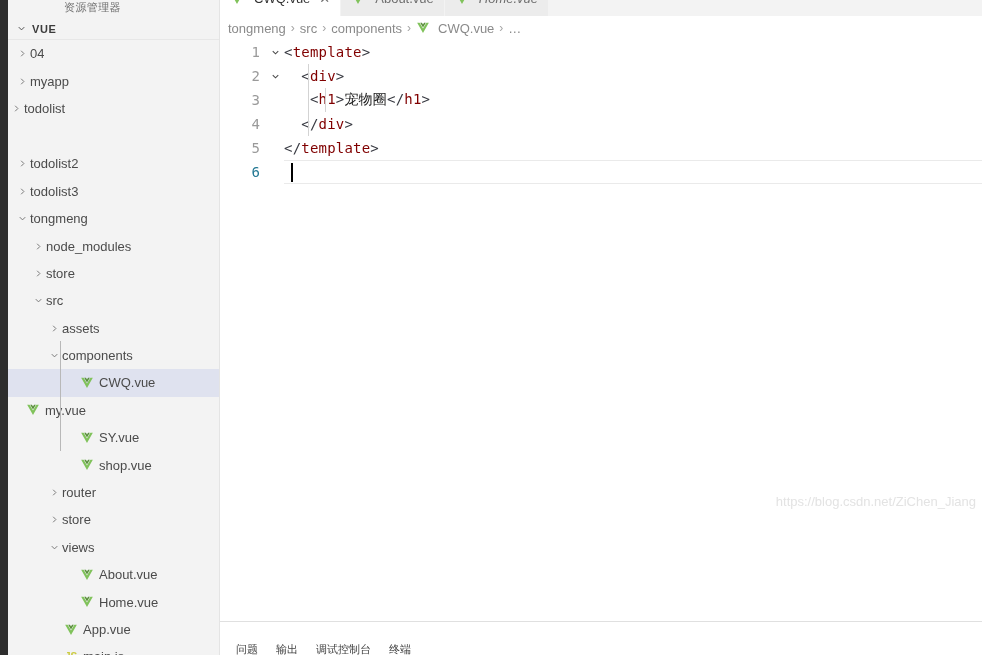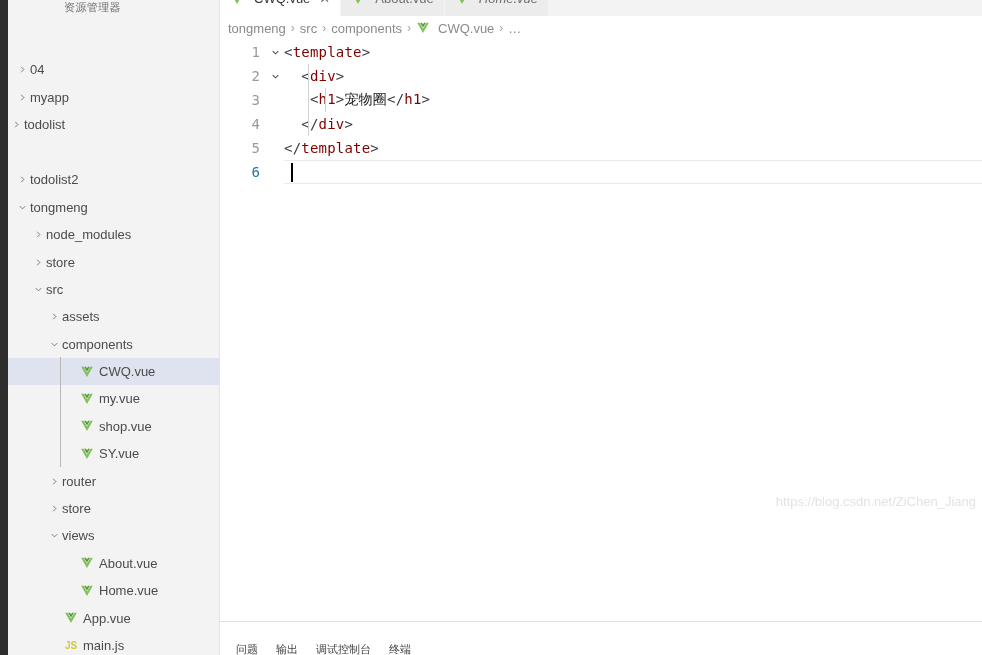--- a/index.html
+++ b/index.html
@@ -275,6 +275,14 @@
   <div class="sidebar">
     <div class="sidebar-title">资源管理器</div>
 
+    <div class="section-header">
+      <span class="twisty">
+        <svg class="chev" width="11" height="11" viewBox="0 0 16 16">
+            <path d="M4 6l4 4 4-4" fill="none" stroke="#4b4b4b" stroke-width="1.4"></path>
+          </svg>
+      </span>
+      <span>VUE</span>
+    </div>
 
     <div class="tree" id="tree">
         <div class="tree-row" style="padding-left: 6px; margin-top: 38px;">

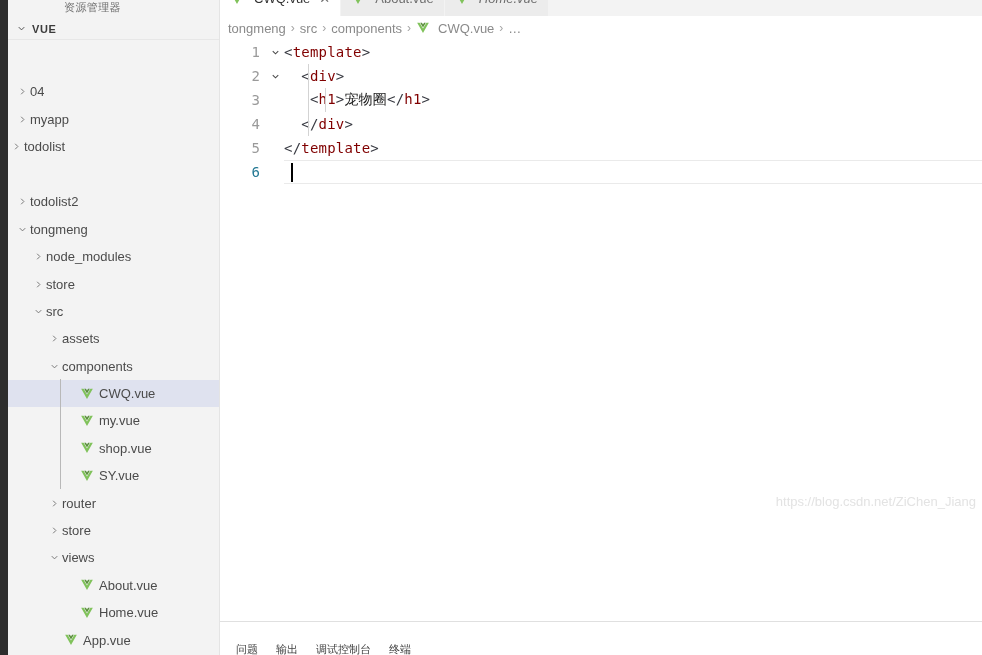--- a/index.html
+++ b/index.html
@@ -285,7 +285,7 @@
     </div>
 
     <div class="tree" id="tree">
-        <div class="tree-row" style="padding-left: 6px; margin-top: 38px;">
+        <div class="tree-row" style="padding-left: 6px;">
           <span class="twisty">
             <svg class="chev" width="11" height="11" viewBox="0 0 16 16">
               <path d="M6 4l4 4-4 4" fill="none" stroke="#757575" stroke-width="1.4"></path>

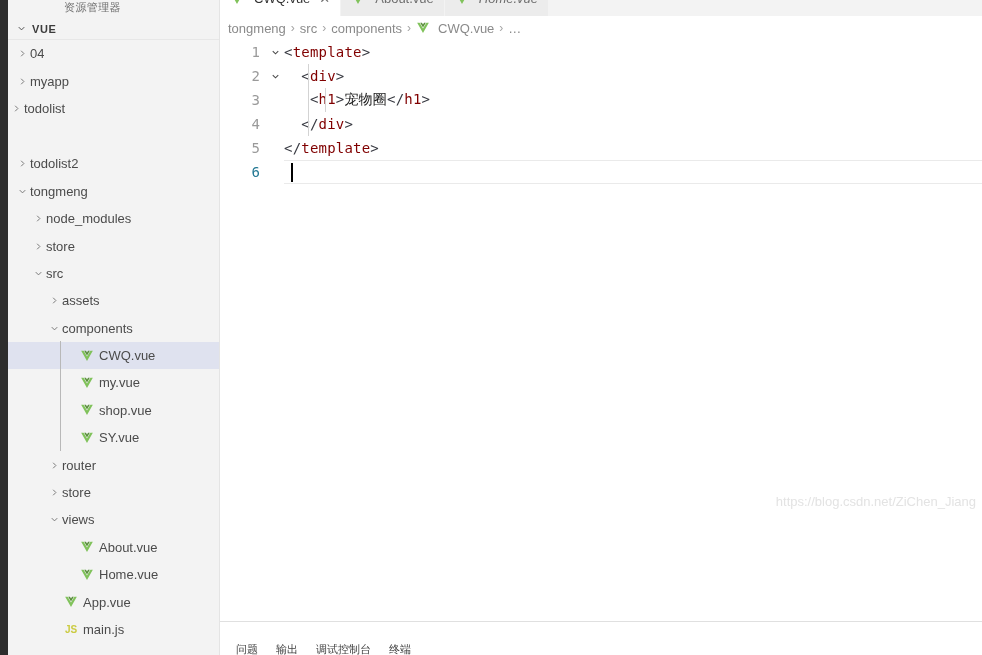--- a/index.html
+++ b/index.html
@@ -316,6 +316,14 @@
             </svg>
           </span>
           <span class="label">todolist2</span>
+        </div>
+        <div class="tree-row" style="padding-left: 6px;">
+          <span class="twisty">
+            <svg class="chev" width="11" height="11" viewBox="0 0 16 16">
+              <path d="M6 4l4 4-4 4" fill="none" stroke="#757575" stroke-width="1.4"></path>
+            </svg>
+          </span>
+          <span class="label">todolist3</span>
         </div>
         <div class="tree-row" style="padding-left: 6px;">
           <span class="twisty">

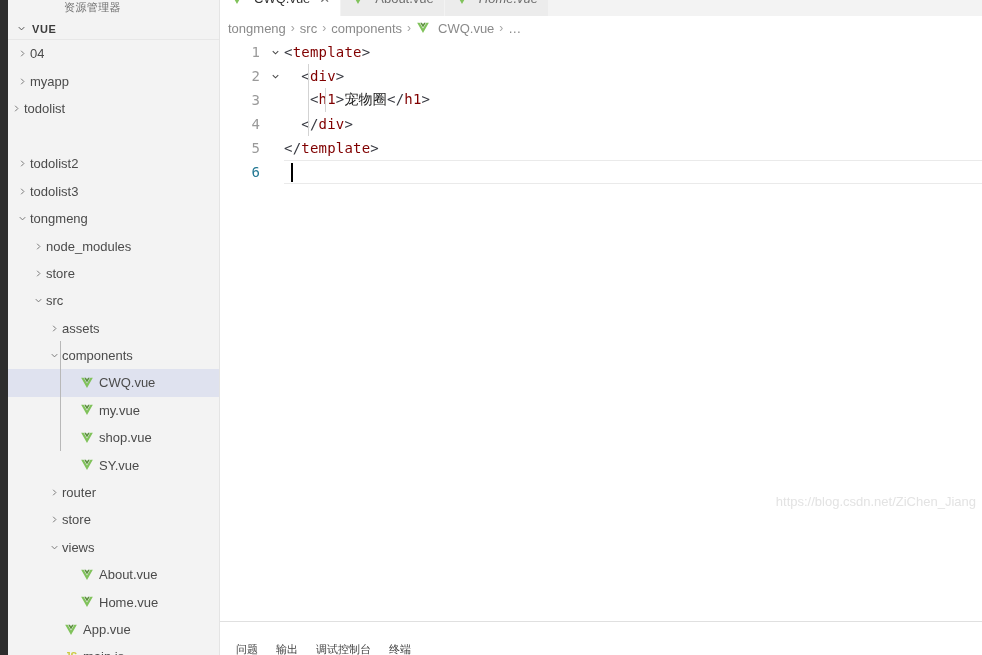--- a/index.html
+++ b/index.html
@@ -383,7 +383,7 @@
           </span>
           <span class="label">CWQ.vue</span>
         </div>
-        <div class="tree-row" style="padding-left: 54px;">
+        <div class="tree-row" style="">
           <span class="twisty empty"></span>
           <span class="ficon">
             <svg class="vue-ico" width="14" height="14" viewBox="0 0 24 24">

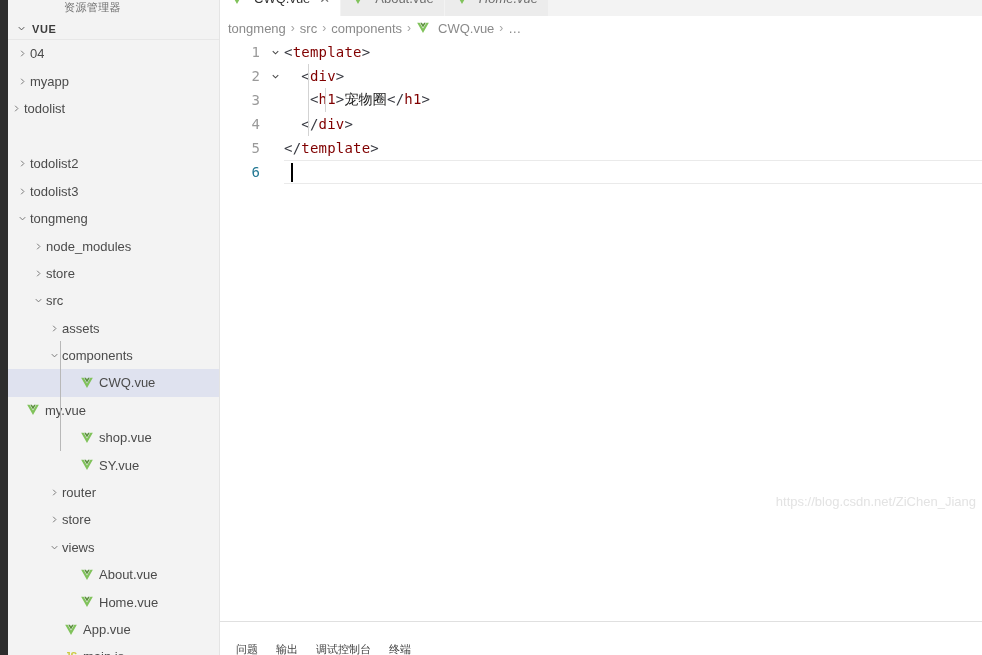--- a/index.html
+++ b/index.html
@@ -401,17 +401,17 @@
               <path d="M7.2 3h3L12 6.2 13.8 3h3L12 11.2z" fill="#5a8f3c"></path>
             </svg>
           </span>
+          <span class="label">SY.vue</span>
+        </div>
+        <div class="tree-row" style="padding-left: 54px;">
+          <span class="twisty empty"></span>
+          <span class="ficon">
+            <svg class="vue-ico" width="14" height="14" viewBox="0 0 24 24">
+              <path d="M2 3h4.2L12 13 17.8 3H22L12 20.5z" fill="#80c25b"></path>
+              <path d="M7.2 3h3L12 6.2 13.8 3h3L12 11.2z" fill="#5a8f3c"></path>
+            </svg>
+          </span>
           <span class="label">shop.vue</span>
-        </div>
-        <div class="tree-row" style="padding-left: 54px;">
-          <span class="twisty empty"></span>
-          <span class="ficon">
-            <svg class="vue-ico" width="14" height="14" viewBox="0 0 24 24">
-              <path d="M2 3h4.2L12 13 17.8 3H22L12 20.5z" fill="#80c25b"></path>
-              <path d="M7.2 3h3L12 6.2 13.8 3h3L12 11.2z" fill="#5a8f3c"></path>
-            </svg>
-          </span>
-          <span class="label">SY.vue</span>
         </div>
         <div class="tree-row" style="padding-left: 38px;">
           <span class="twisty">

